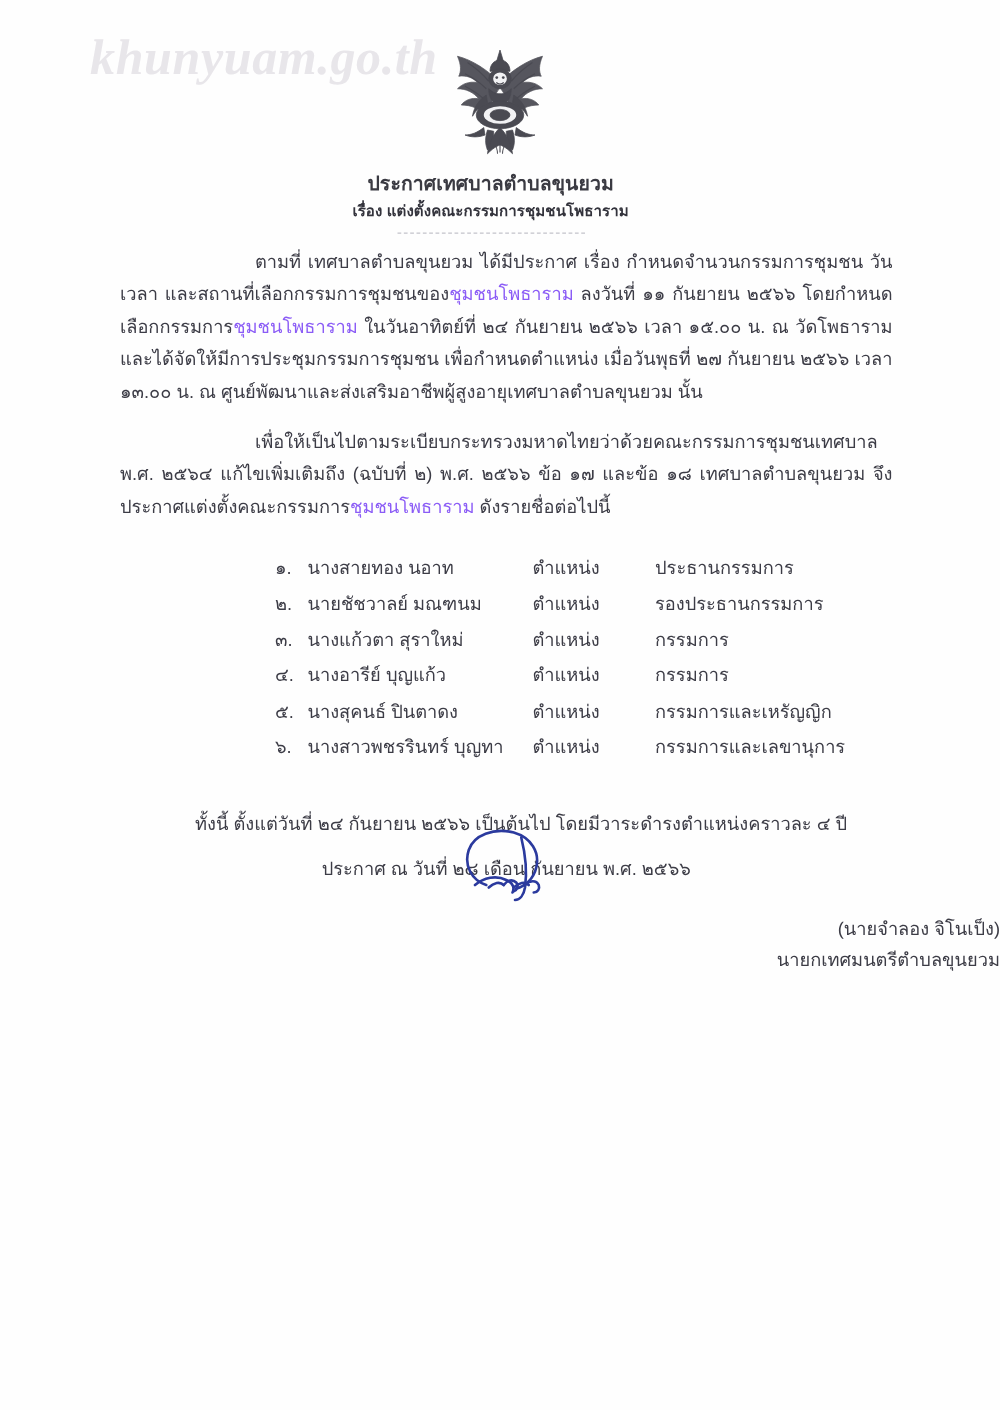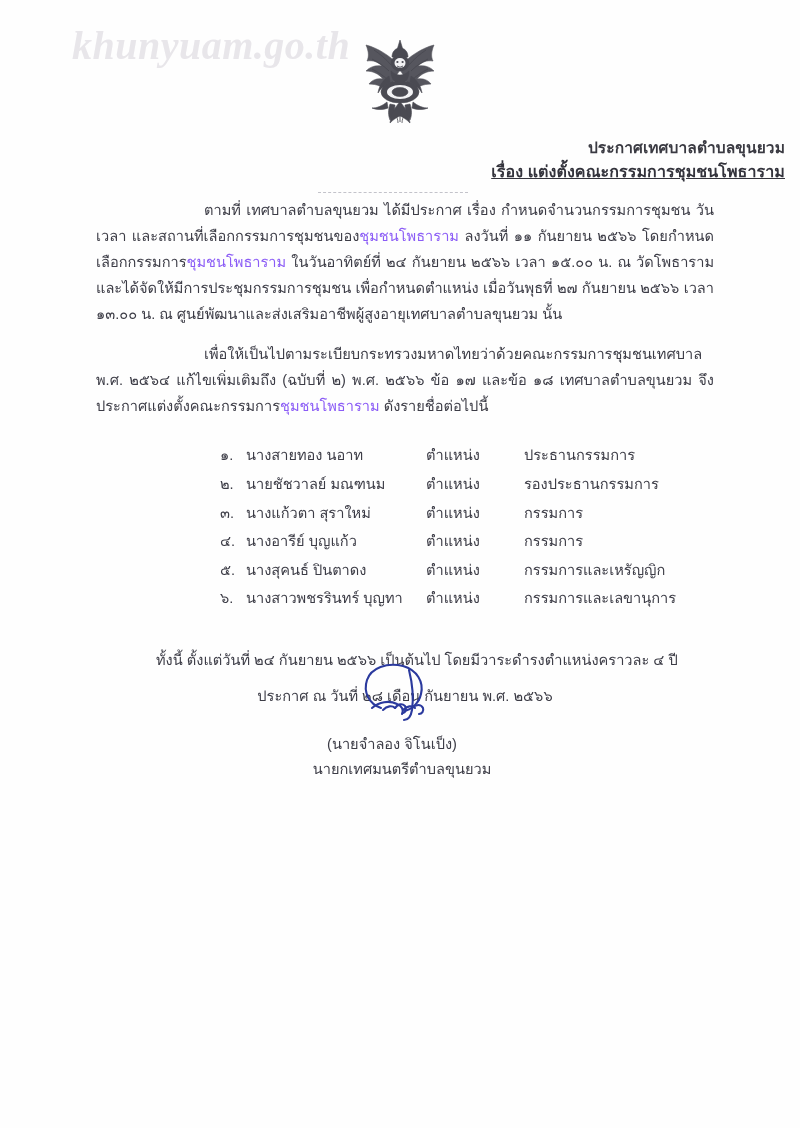--- a/index.html
+++ b/index.html
@@ -59,7 +59,7 @@
     top: 136px;
     left: 0;
     right: 15px;
-    text-align: right;
+    text-align: center;
     z-index: 2;
   }
   .doc-title {

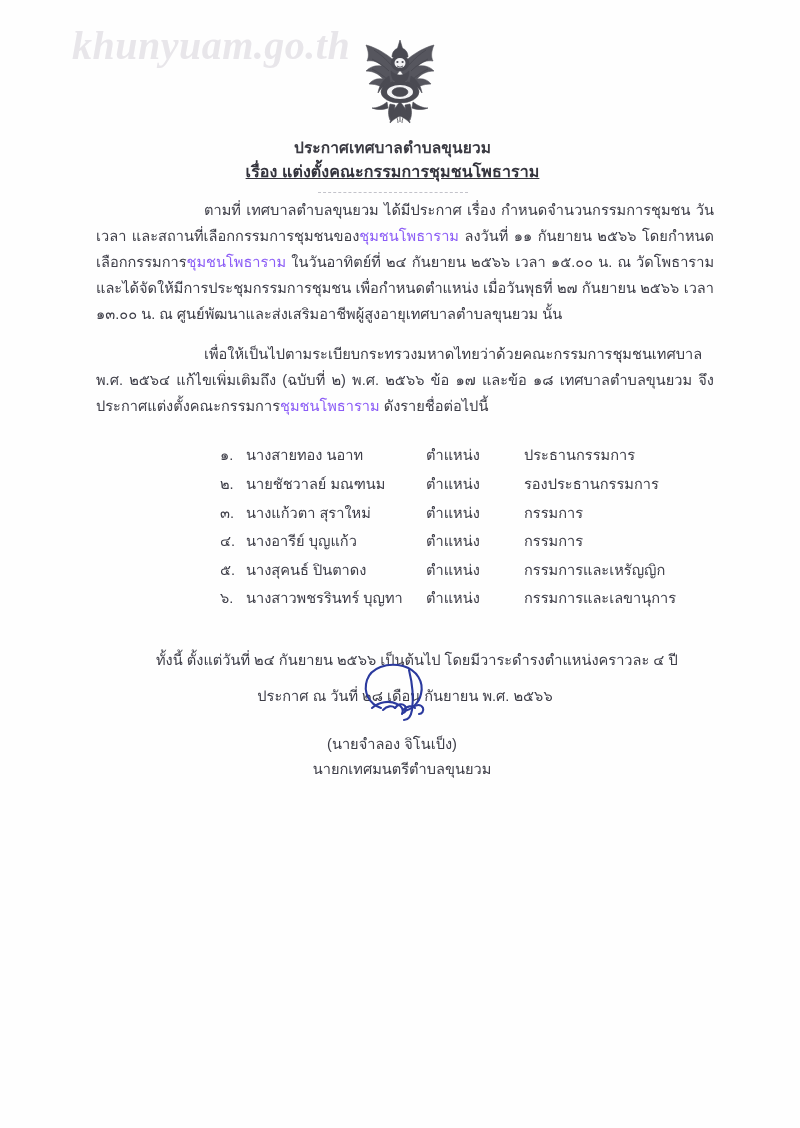--- a/index.html
+++ b/index.html
@@ -70,12 +70,11 @@
     letter-spacing: 0.1px;
   }
   .doc-subject {
-    font-size: 16px;
+    font-size: 12px;
     font-weight: 700;
     color: #33333c;
     line-height: 1.55;
     letter-spacing: 0.1px;
-    text-decoration: underline;
   }
   .rule {
     width: 150px;

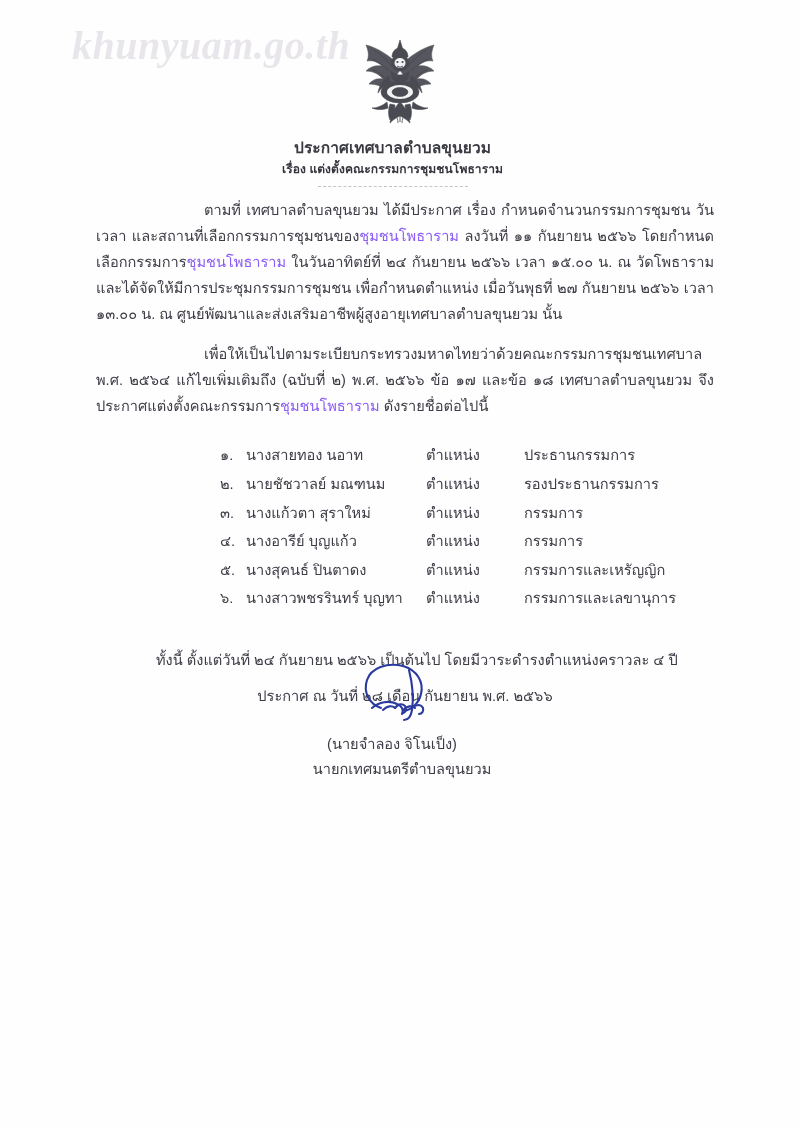--- a/index.html
+++ b/index.html
@@ -138,8 +138,8 @@
     position: absolute;
     top: 652px;
     left: 0;
-    right: 16px;
-    text-align: center;
+    right: 0;
+    text-align: right;
     z-index: 2;
   }
   .sig-mark {

